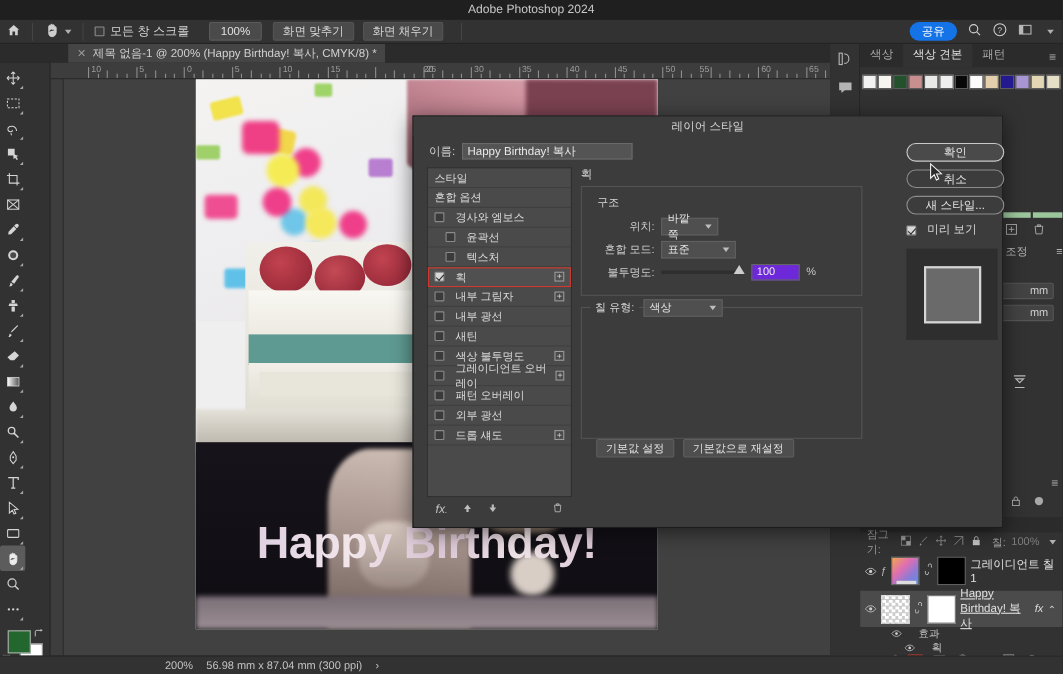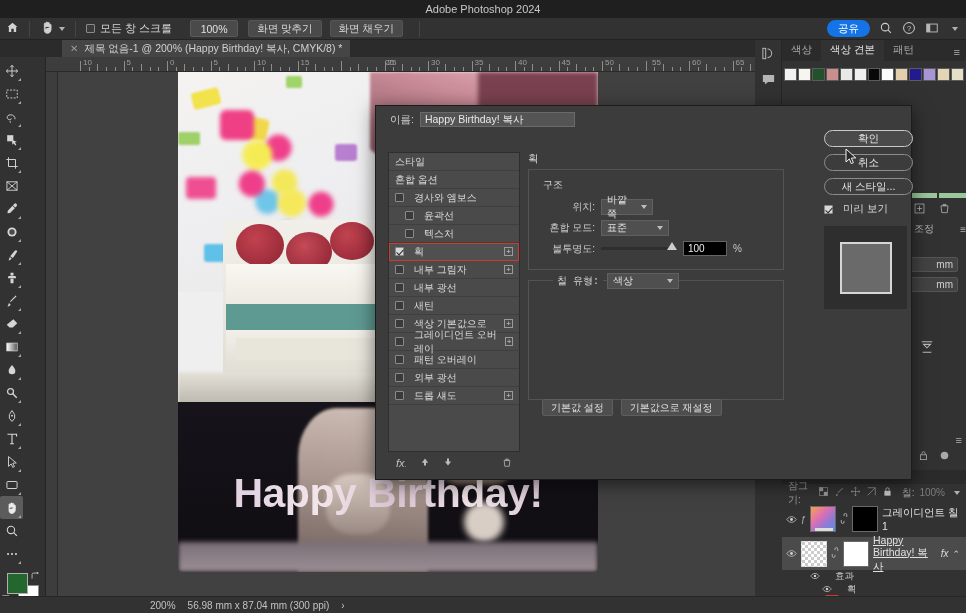--- a/index.html
+++ b/index.html
@@ -569,7 +569,7 @@
     <div class="rtick" style="left: 582.1px; height: 5px; top: 10px;"></div>
     <div class="rtick" style="left: 590.8px; height: 5px; top: 10px;"></div>
     <div class="rtick major" style="left: 599.5px;"></div>
-    <div class="rlab" style="left: 606px;">55</div>
+    <div class="rlab" style="left: 590px;">55</div>
     <div class="rtick" style="left: 608.2px; height: 5px; top: 10px;"></div>
     <div class="rtick" style="left: 616.9px; height: 8px; top: 7px;"></div>
     <div class="rtick" style="left: 625.6px; height: 5px; top: 10px;"></div>

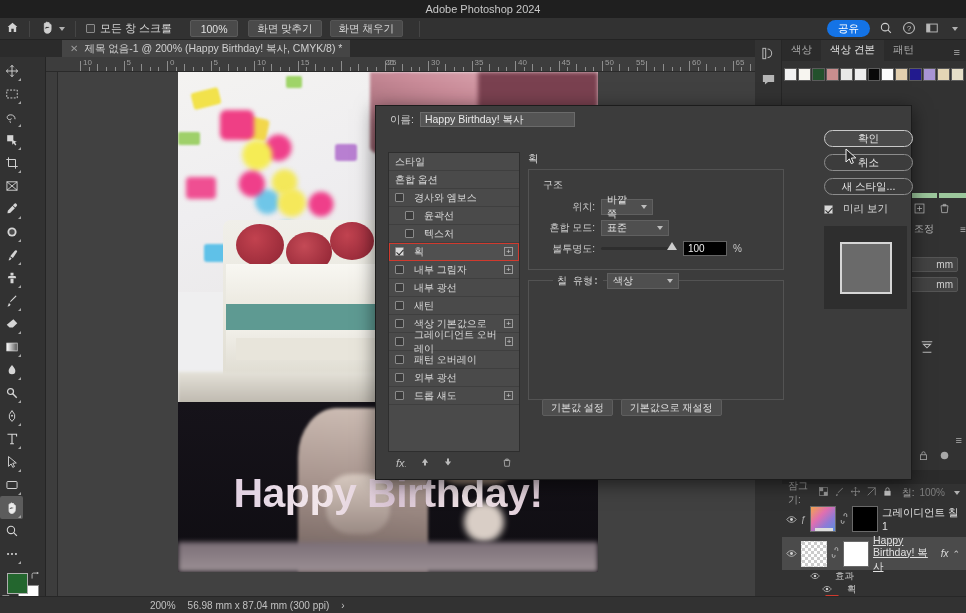--- a/index.html
+++ b/index.html
@@ -870,6 +870,7 @@
 </div>
 
 <div id="dialog" class="abs">
+  <div id="dlg-title">레이어 스타일</div>
 
   <div id="dlg-name-row">
     <span class="lbl">이름:</span>

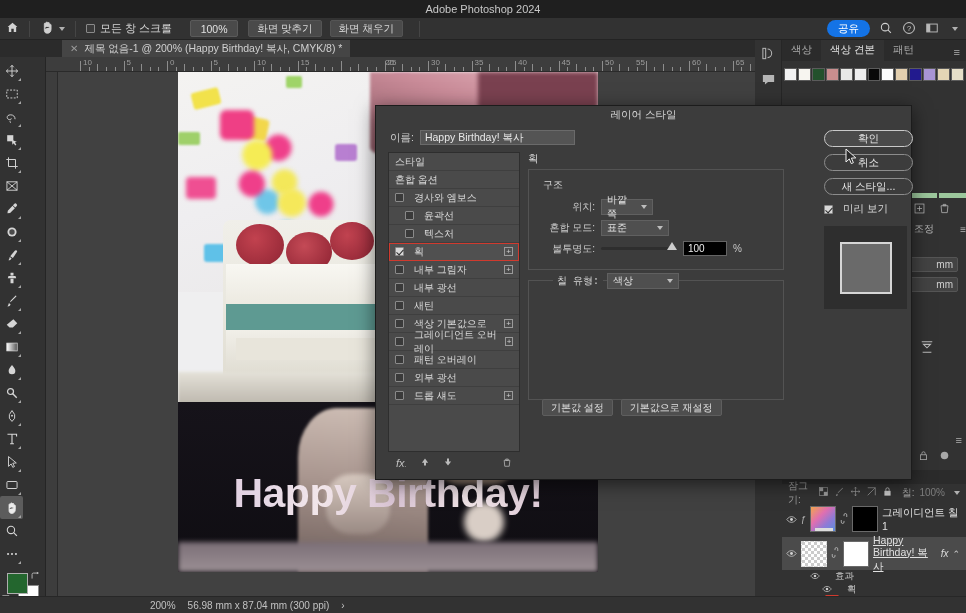--- a/index.html
+++ b/index.html
@@ -204,7 +204,7 @@
   .sthumb { position:absolute; top:-5px; width:0;height:0;
     border-left:5px solid transparent;border-right:5px solid transparent;border-bottom:8px solid #cdcdcd; }
   .numfield {
-    background:#000000; border:1px solid #646464; height:15px; width:44px;
+    background:#6d28d9; border:1px solid #646464; height:15px; width:44px;
     display:flex; align-items:center; padding:0 4px; font-size:10px; color:#ececec;
   }
   .numfield.focus { background:#4b4b4b; }

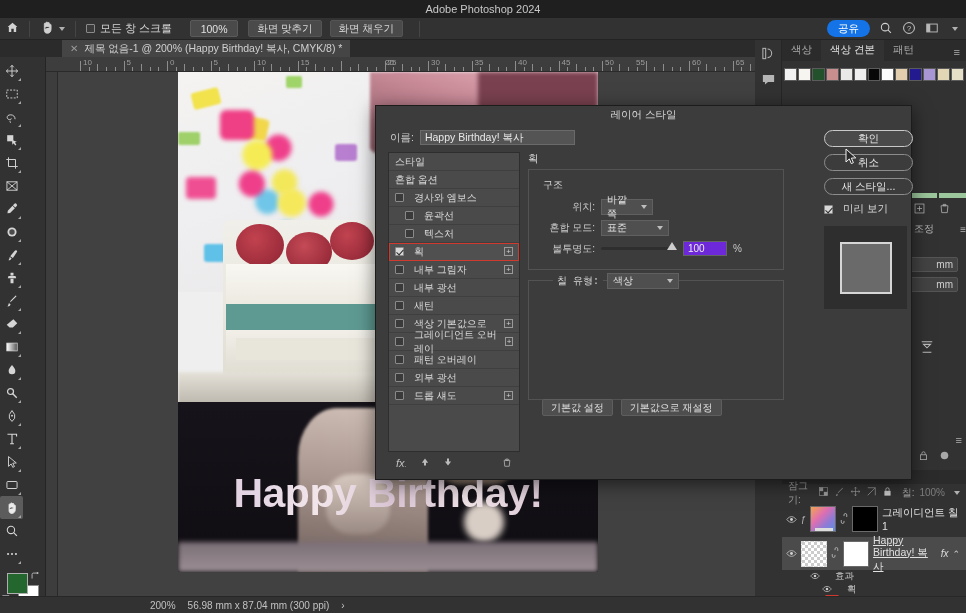--- a/index.html
+++ b/index.html
@@ -994,7 +994,7 @@
 
     <div class="fieldset" style="height:120px;position:relative;">
       <div class="frow" style="margin:-17px 0 10px 0;">
-        <span style="font-size:10px;color:#d6d6d6;background:#3c3c3c;padding:0 4px;margin-left:16px;font-family:Liberation Mono, monospace;">칠 유형:</span>
+        <span style="font-size:10px;color:#d6d6d6;background:#3c3c3c;padding:0 4px;margin-left:0;">칠 유형:</span>
         <div class="select" style="width:72px;margin-left:4px;">
           <span>색상</span>
           <span class="arw"></span>

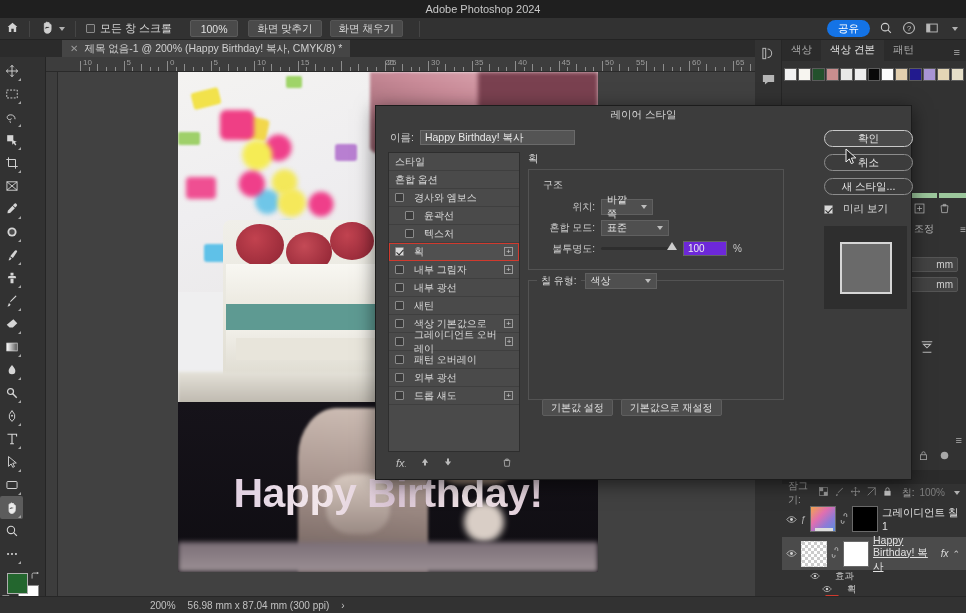--- a/index.html
+++ b/index.html
@@ -916,7 +916,7 @@
       </div>
       <div class="slrow">
         <span class="cbx"></span>
-        <span>색상 기본값으로</span>
+        <span>색상 불투명도</span>
         <span class="plusbtn">+</span>
       </div>
       <div class="slrow">

